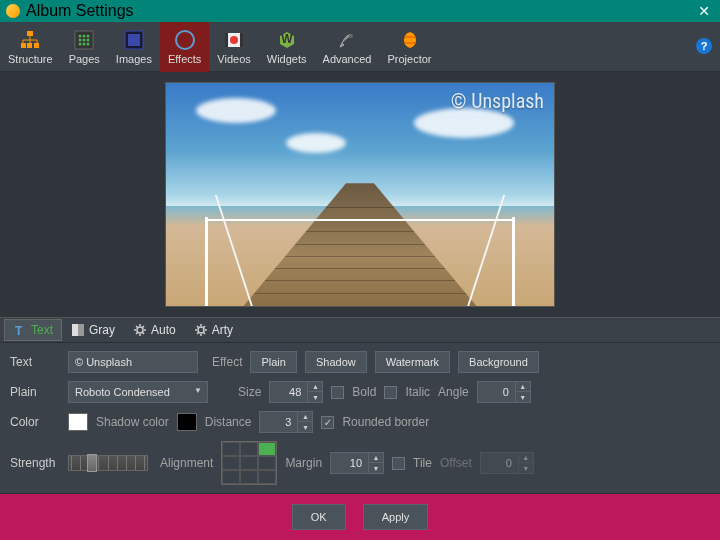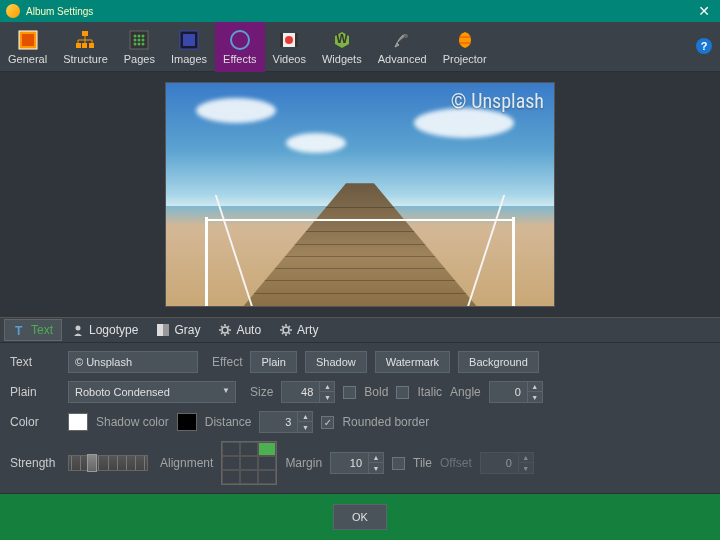--- a/index.html
+++ b/index.html
@@ -6,7 +6,7 @@
 body{background:#3a4149;width:720px;height:540px;overflow:hidden;display:flex;flex-direction:column}
 .titlebar{background:#008578;height:22px;display:flex;align-items:center;padding:0 6px}
 .titlebar .app-icon{width:14px;height:14px;background:linear-gradient(135deg,#ffd54f,#ff9800);border-radius:50%;margin-right:6px}
-.titlebar .title{color:#fef9c3;flex:1;font-size:10px}
+.titlebar .title{color:#000000;flex:1;font-size:16px}
 .titlebar .close{color:#fff;font-size:14px;cursor:pointer;padding:0 4px}
 .toolbar{background:#3a4149;height:50px;display:flex;align-items:center;border-bottom:1px solid #2a2f35;position:relative}
 .toolbar .tab{display:flex;flex-direction:column;align-items:center;justify-content:center;padding:4px 8px;height:50px;cursor:pointer;gap:2px}

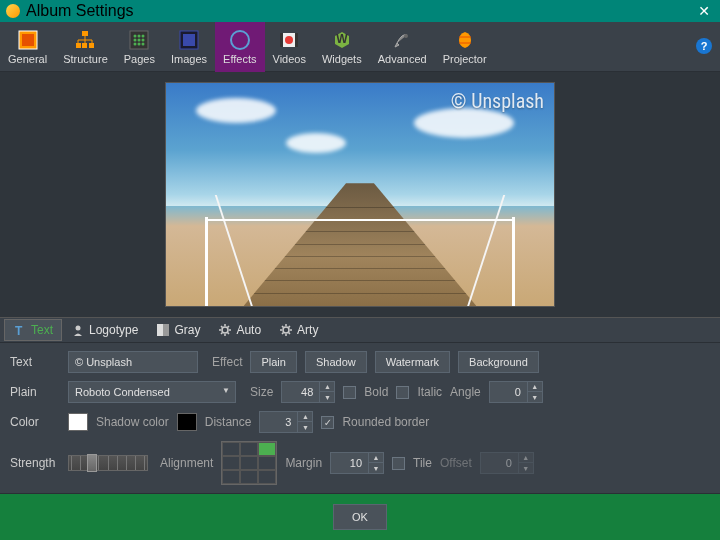--- a/index.html
+++ b/index.html
@@ -71,15 +71,6 @@
   <div class="tab">
     <div class="ticon">
         <svg width="22" height="22">
-          <rect x="2" y="2" width="18" height="18" fill="#ff9800" stroke="#fff" stroke-width="1"></rect>
-          <rect x="5" y="5" width="12" height="12" fill="#e65100"></rect>
-        </svg>
-      </div>
-    <div class="tlabel">General</div>
-  </div>
-  <div class="tab">
-    <div class="ticon">
-        <svg width="22" height="22">
           <rect x="8" y="2" width="6" height="5" fill="#ff9800"></rect>
           <rect x="2" y="14" width="5" height="5" fill="#ff9800"></rect>
           <rect x="8" y="14" width="5" height="5" fill="#ff9800"></rect>

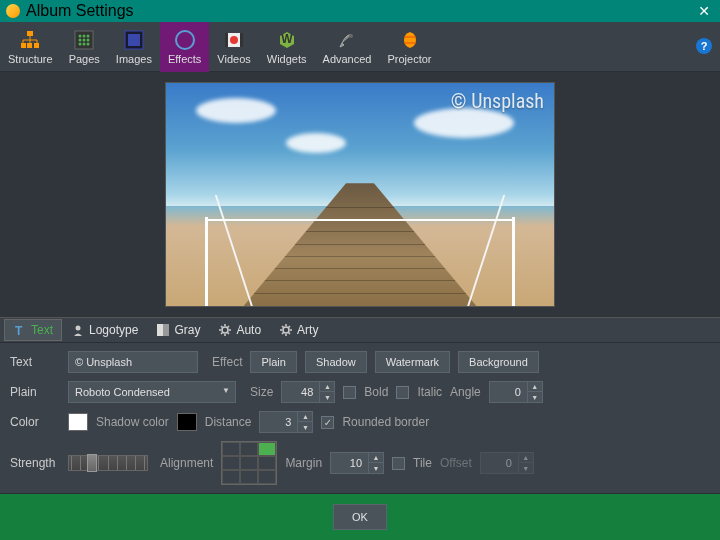--- a/index.html
+++ b/index.html
@@ -10,7 +10,7 @@
 .titlebar .close{color:#fff;font-size:14px;cursor:pointer;padding:0 4px}
 .toolbar{background:#3a4149;height:50px;display:flex;align-items:center;border-bottom:1px solid #2a2f35;position:relative}
 .toolbar .tab{display:flex;flex-direction:column;align-items:center;justify-content:center;padding:4px 8px;height:50px;cursor:pointer;gap:2px}
-.toolbar .tab.active{background:#701a75}
+.toolbar .tab.active{background:#7f1d1d}
 .toolbar .tab .ticon{width:22px;height:22px;display:flex;align-items:center;justify-content:center}
 .toolbar .tab .tlabel{font-size:11px;color:#ddd}
 .help-icon{position:absolute;right:8px;top:16px;width:16px;height:16px;background:#1976d2;border-radius:50%;color:#fff;display:flex;align-items:center;justify-content:center;font-size:11px;font-weight:bold;cursor:pointer}

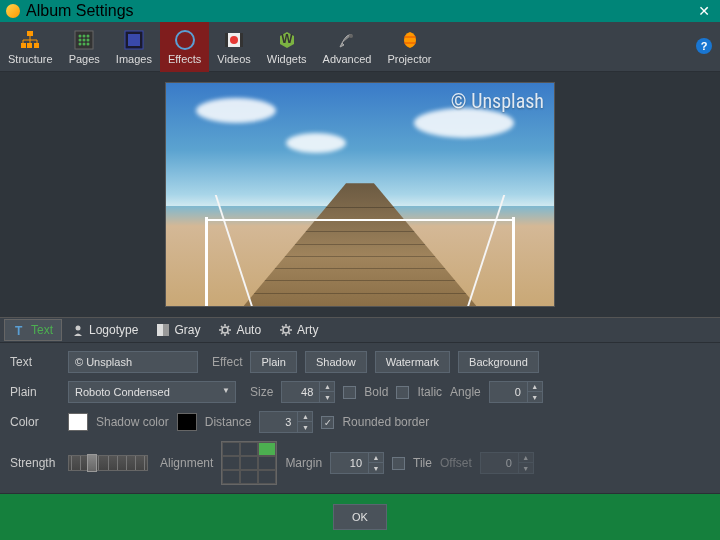--- a/index.html
+++ b/index.html
@@ -193,15 +193,6 @@
   <div class="subtab">
     <div class="sticon">
         <svg width="14" height="14">
-          <circle cx="7" cy="5" r="2.5" fill="#ccc"></circle>
-          <path d="M3 13 q4-5 8 0" fill="#ccc"></path>
-        </svg>
-      </div>
-    <span class="stlabel">Logotype</span>
-  </div>
-  <div class="subtab">
-    <div class="sticon">
-        <svg width="14" height="14">
           <rect x="1" y="1" width="12" height="12" fill="#999"></rect>
           <rect x="1" y="1" width="6" height="12" fill="#ddd"></rect>
         </svg>

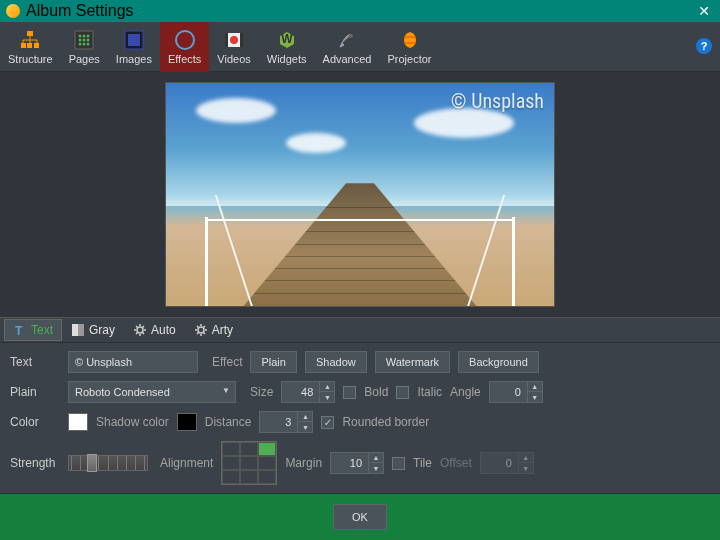--- a/index.html
+++ b/index.html
@@ -33,7 +33,7 @@
 .lbl-s{color:#a3a3a3;font-size:12px}
 input[type=text],select,.numbox{background:#4a525a;border:1px solid #5a6570;color:#e0e0e0;padding:3px 6px;height:22px;font-size:11px}
 input[type=text]{width:130px}
-select{width:168px;appearance:none;padding-right:20px}
+select{width:140px;appearance:none;padding-right:20px}
 .select-wrap{position:relative;display:inline-block}
 .select-wrap::after{content:"▼";position:absolute;right:6px;top:5px;font-size:8px;color:#ccc;pointer-events:none}
 .btn{background:#4a525a;border:1px solid #5a6570;color:#e0e0e0;padding:4px 10px;height:22px;cursor:pointer;font-size:11px}

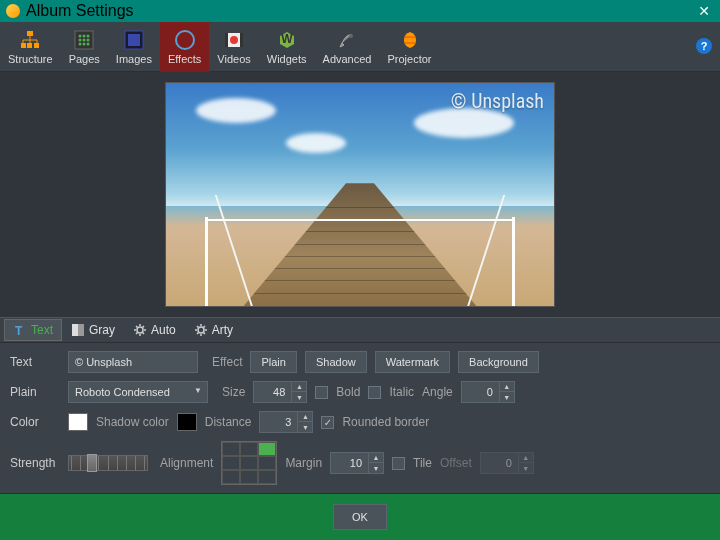--- a/index.html
+++ b/index.html
@@ -232,7 +232,7 @@
   <div class="row">
     <span class="lbl">Plain</span>
     <div class="select-wrap"><select><option>Roboto Condensed</option></select></div>
-    <span class="lbl-s" style="margin-left:6px">Size</span>
+    <span class="lbl-s" style="margin-left:22px">Size</span>
     <div class="spinner">
         <input type="text" class="numbox" value="48" style="">
         <div class="spins">

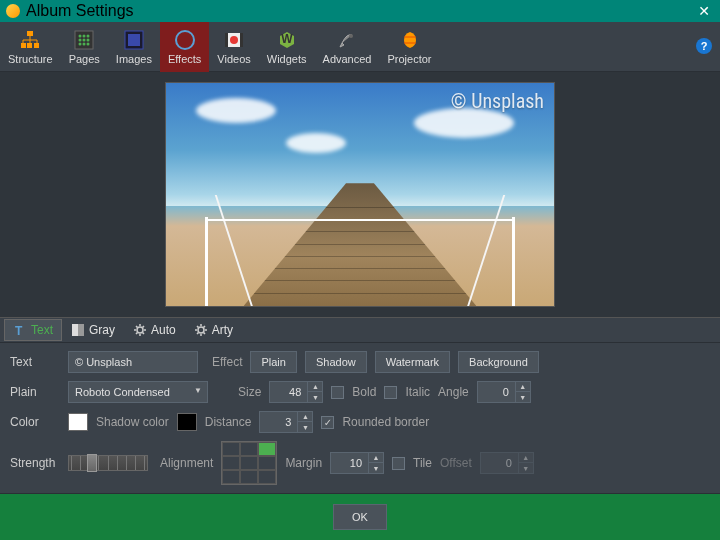--- a/index.html
+++ b/index.html
@@ -54,7 +54,7 @@
 .align-grid{display:grid;grid-template-columns:repeat(3,18px);grid-template-rows:repeat(3,14px);border:1px solid #666}
 .align-grid div{border:1px solid #555;cursor:pointer}
 .align-grid div.sel{background:#4caf50}
-.footer{display:flex;justify-content:center;gap:17px;padding:10px;background:#15803d;border-top:1px solid #2a2f35}
+.footer{display:flex;justify-content:center;gap:17px;padding:10px;background:#be185d;border-top:1px solid #2a2f35}
 .footer .btn{padding:5px 18px;height:26px}
 .disabled{opacity:0.5}
 </style>

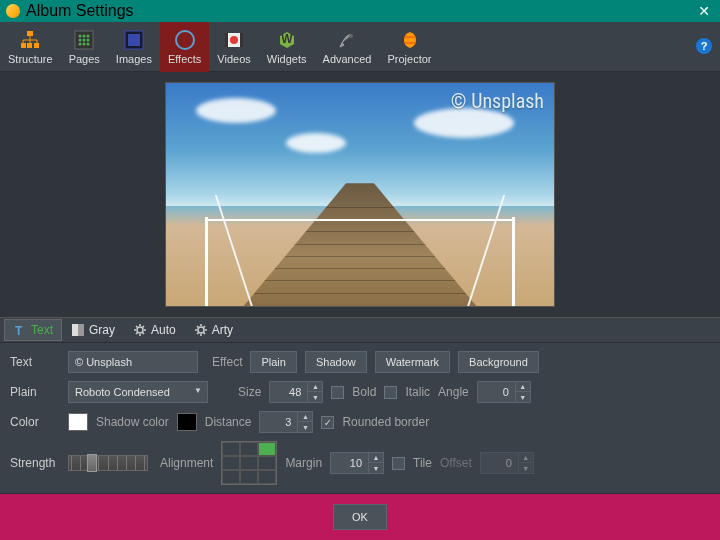--- a/index.html
+++ b/index.html
@@ -320,6 +320,7 @@
 
 <div class="footer">
   <button class="btn">OK</button>
+  <button class="btn">Apply</button>
 </div>
 
 </body></html>

